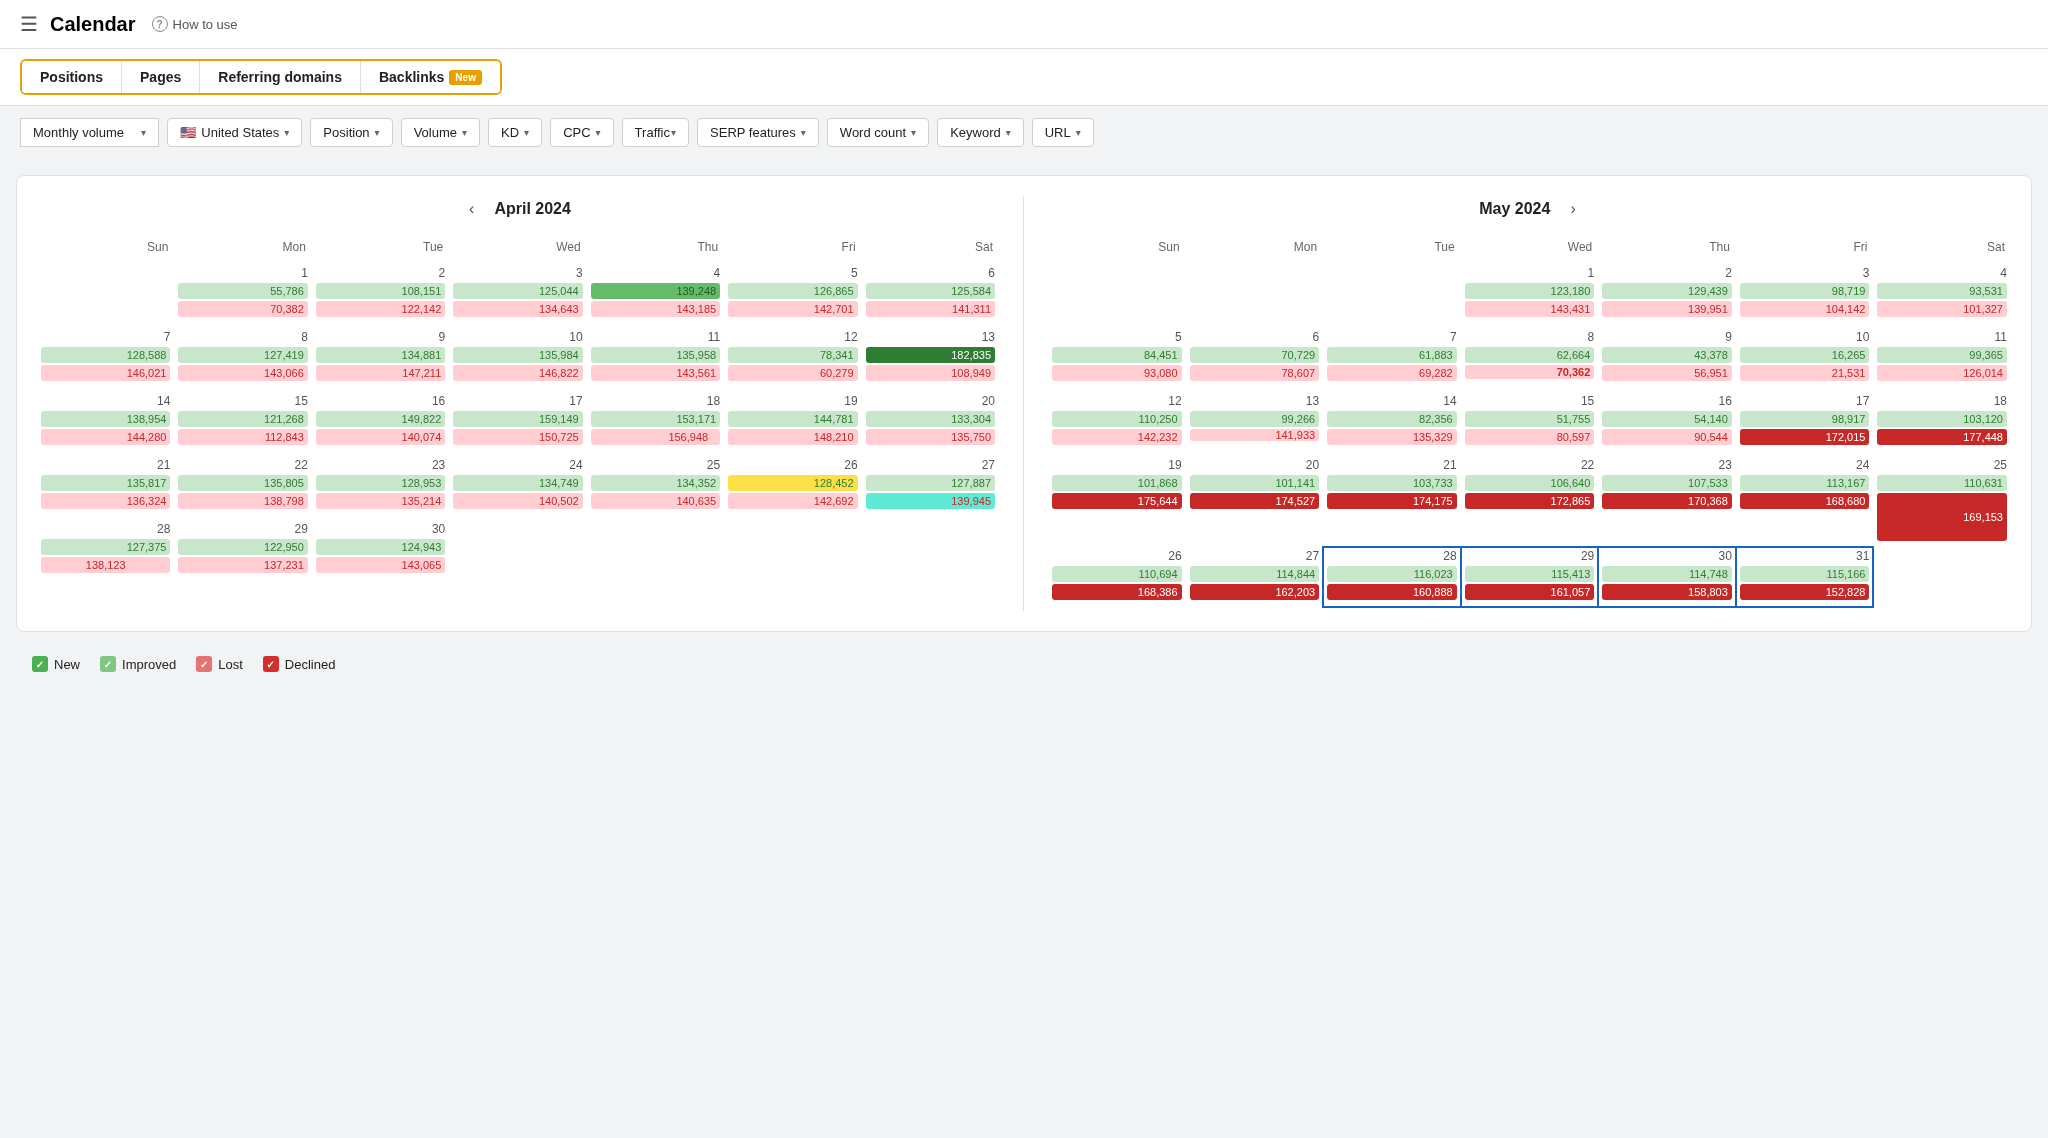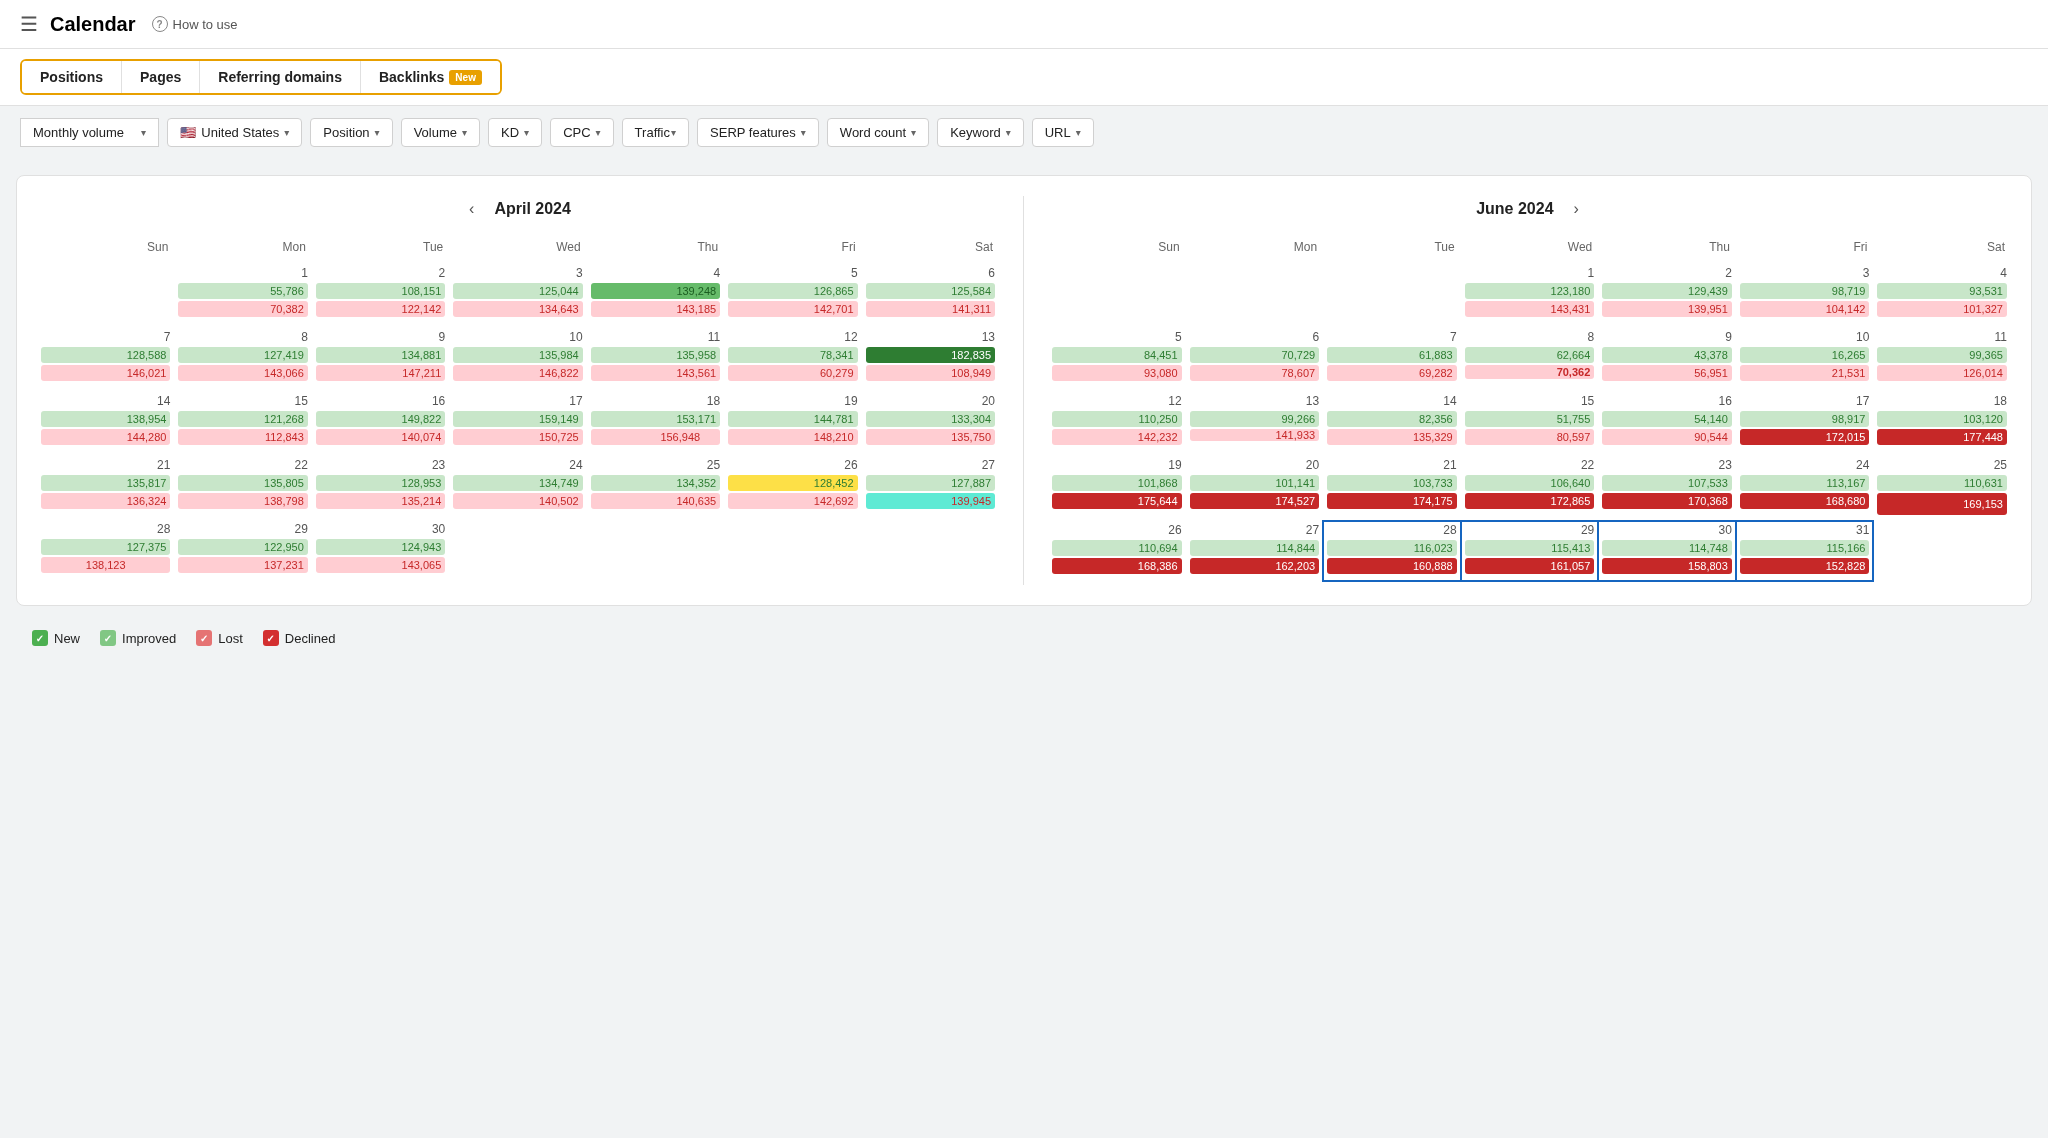--- a/index.html
+++ b/index.html
@@ -268,7 +268,7 @@
 
     <div style="padding-left:24px;">
       <div style="display:flex;align-items:center;justify-content:center;margin-bottom:14px;gap:16px;">
-        <span style="font-size:16px;font-weight:700;">June 2024</span>
+        <span style="font-size:16px;font-weight:700;">May 2024</span>
         <button style="background:none;border:none;cursor:pointer;font-size:16px;color:#555;padding:4px;">›</button>
       </div>
       <div style="display:grid;grid-template-columns:repeat(7,1fr);margin-bottom:6px;">

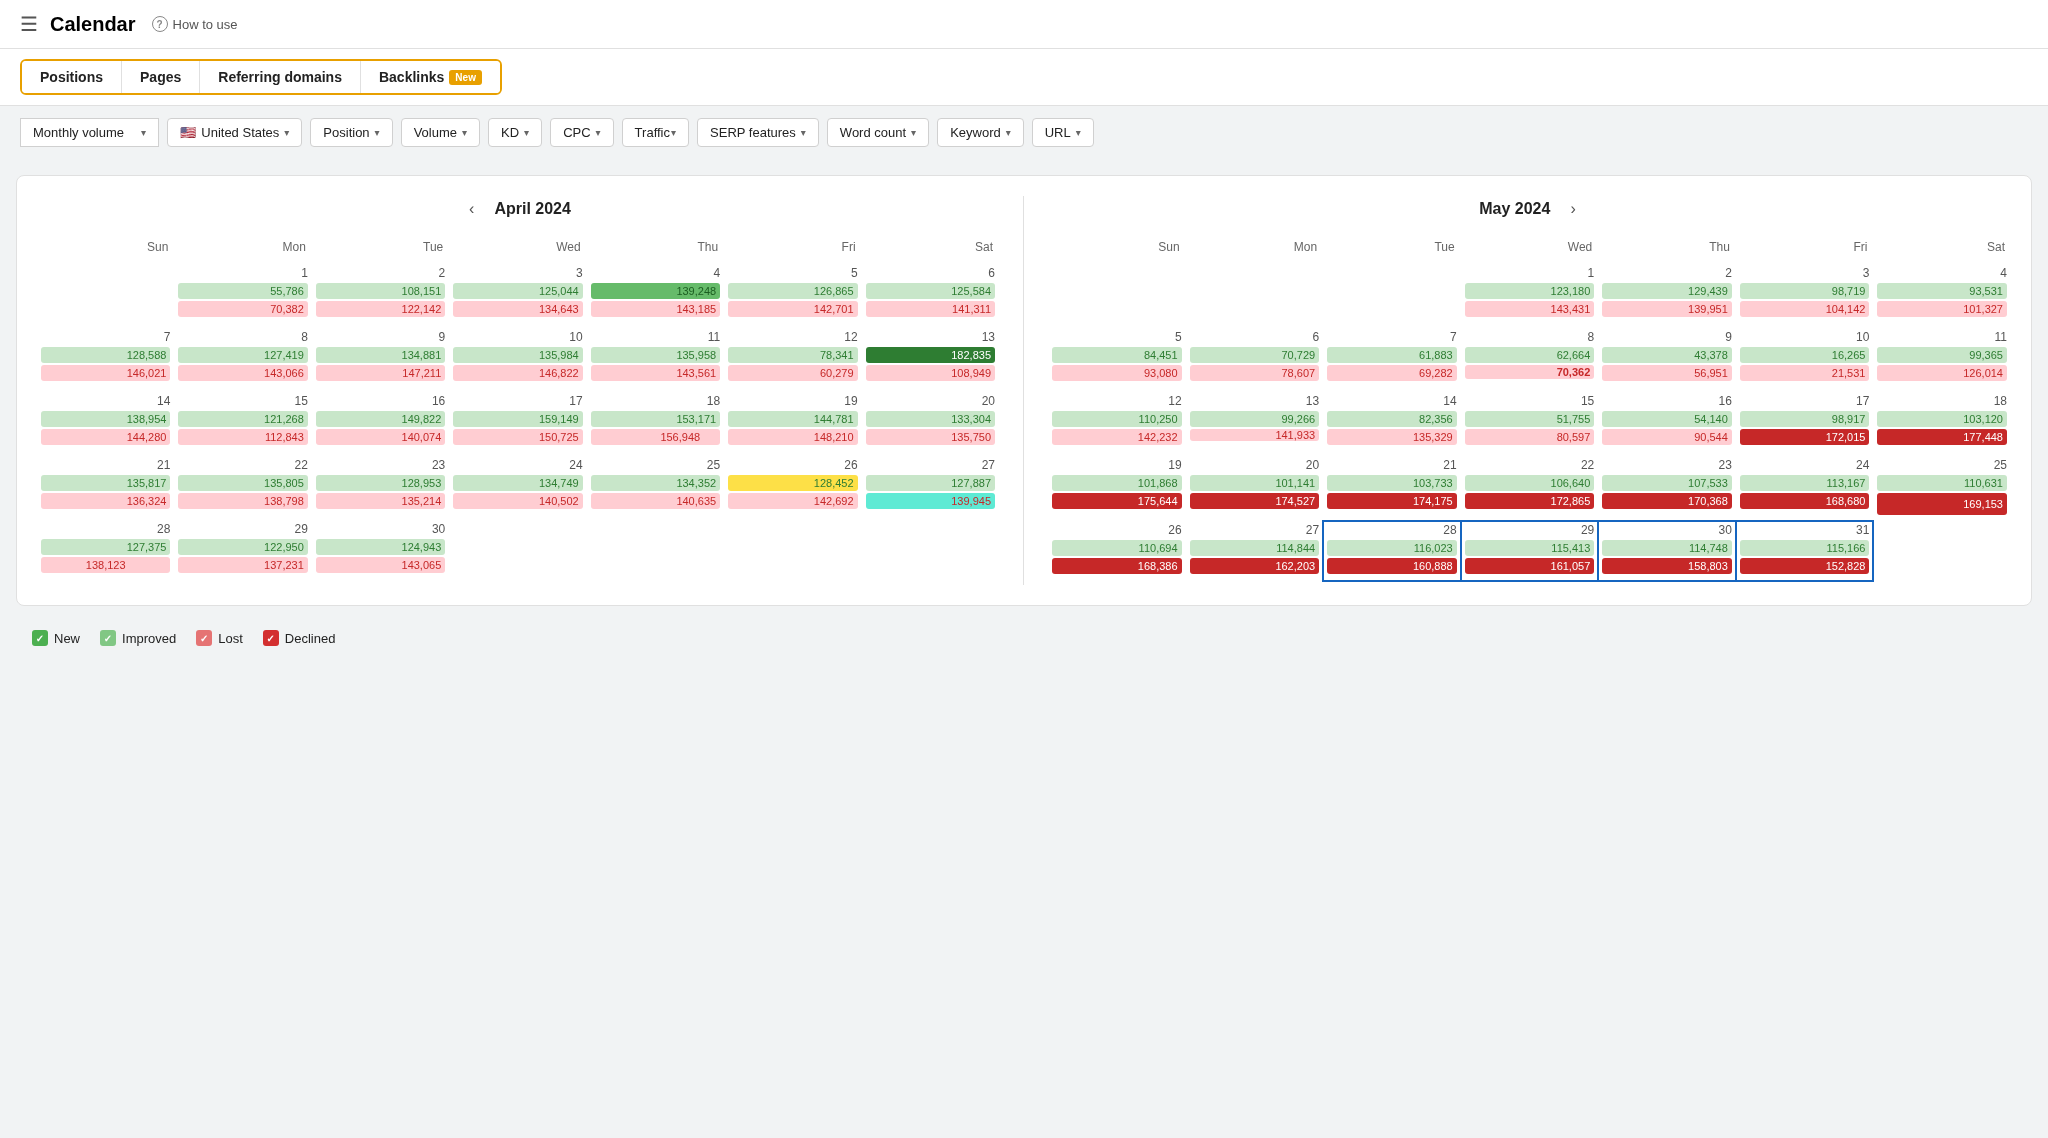--- a/index.html
+++ b/index.html
@@ -191,7 +191,7 @@
         <div style="padding:2px 4px;min-height:60px;">
             <div style="text-align:right;font-size:12px;color:#555;padding-bottom:3px;">18</div>
             <div style="text-align:right;font-size:11px;padding:2px 4px;border-radius:3px;margin-bottom:2px;font-weight:500;background:#c8e6c9;color:#2e7d32;">153,171</div>
-            <div style="text-align:right;font-size:11px;padding:2px 20px;border-radius:3px;font-weight:500;background:#ffcdd2;color:#c62828;">156,948</div>
+            <div style="text-align:right;font-size:11px;padding:2px 12px;border-radius:3px;font-weight:500;background:#ffcdd2;color:#c62828;">156,948</div>
           </div>
         <div style="padding:2px 4px;min-height:60px;">
             <div style="text-align:right;font-size:12px;color:#555;padding-bottom:3px;">19</div>

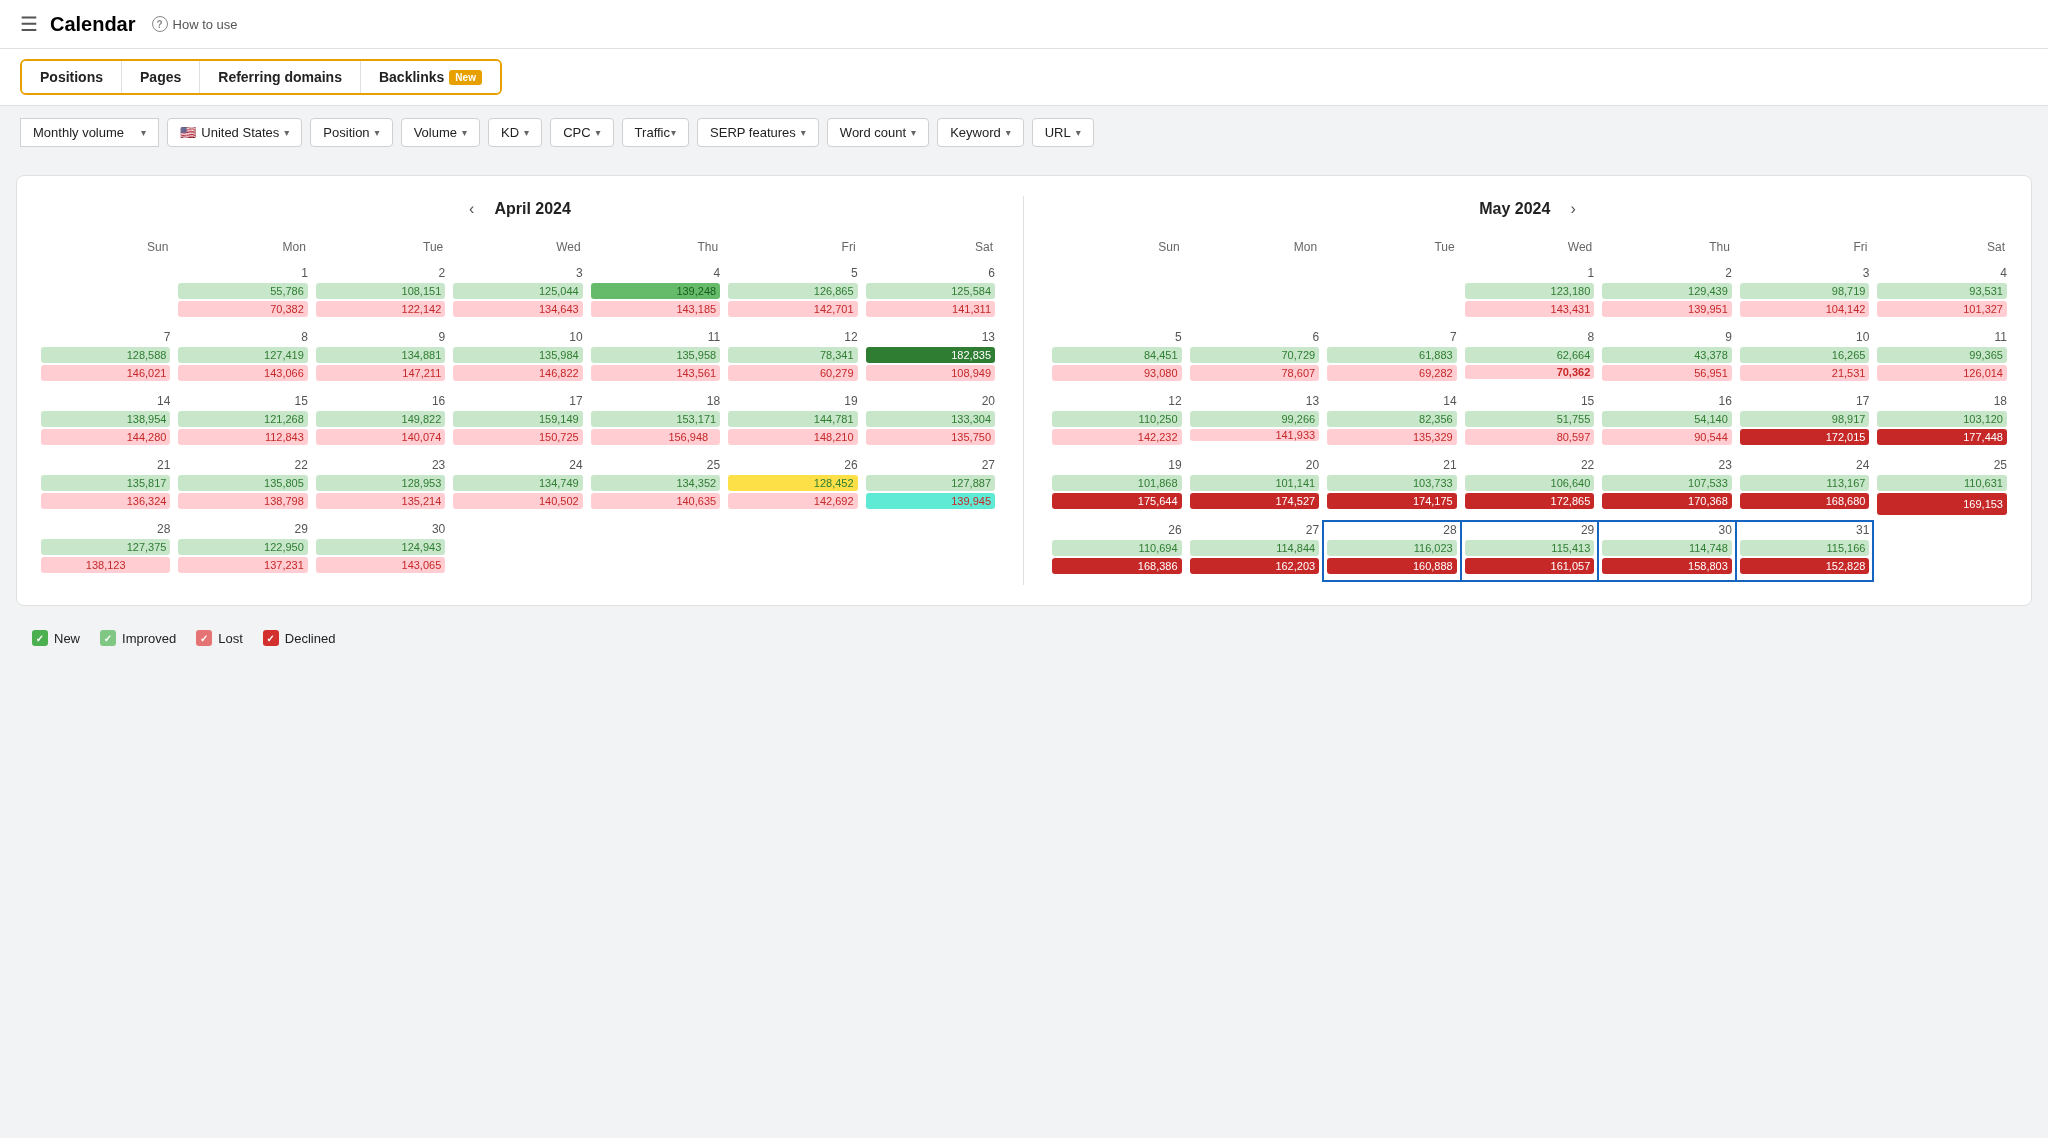--- a/index.html
+++ b/index.html
@@ -417,7 +417,7 @@
         <div style="padding:2px 4px;min-height:60px;">
             <div style="text-align:right;font-size:12px;color:#555;padding-bottom:3px;">25</div>
             <div style="text-align:right;font-size:11px;padding:2px 4px;border-radius:3px;margin-bottom:2px;font-weight:500;background:#c8e6c9;color:#2e7d32;">110,631</div>
-            <div style="text-align:right;font-size:11px;padding:5px 4px;border-radius:3px;font-weight:500;background:#c62828;color:#fff;">169,153</div>
+            <div style="text-align:right;font-size:11px;padding:18px 4px;border-radius:3px;font-weight:500;background:#c62828;color:#fff;">169,153</div>
           </div>
       </div>
 

